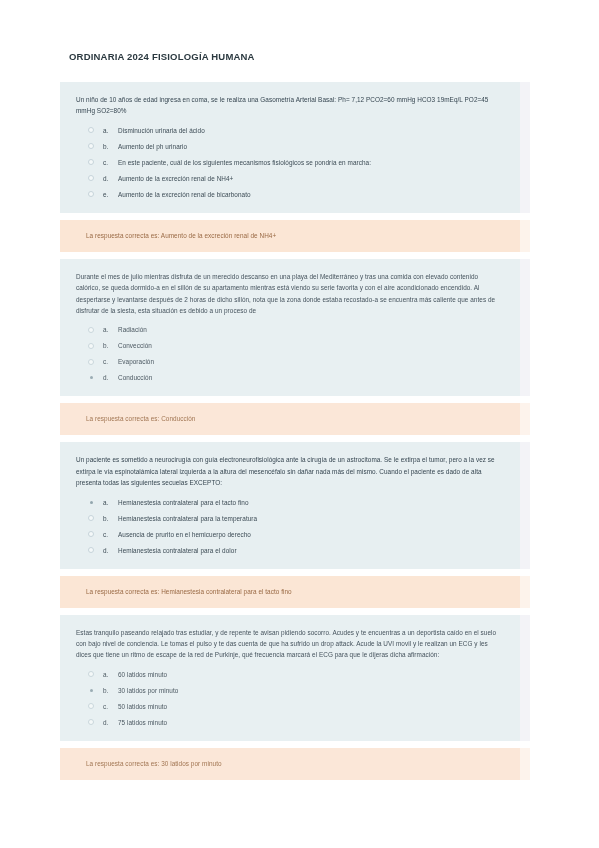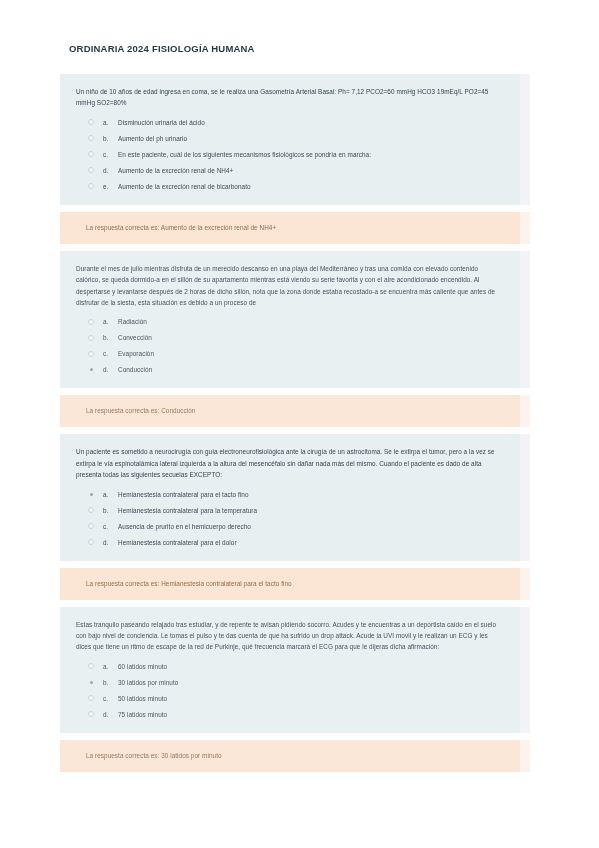--- a/index.html
+++ b/index.html
@@ -20,7 +20,7 @@
     height: 848px;
     background: #ffffff;
     box-sizing: border-box;
-    padding: 8px 60px;
+    padding: 16px 60px;
     overflow: hidden;
   }
   .doc-title {

